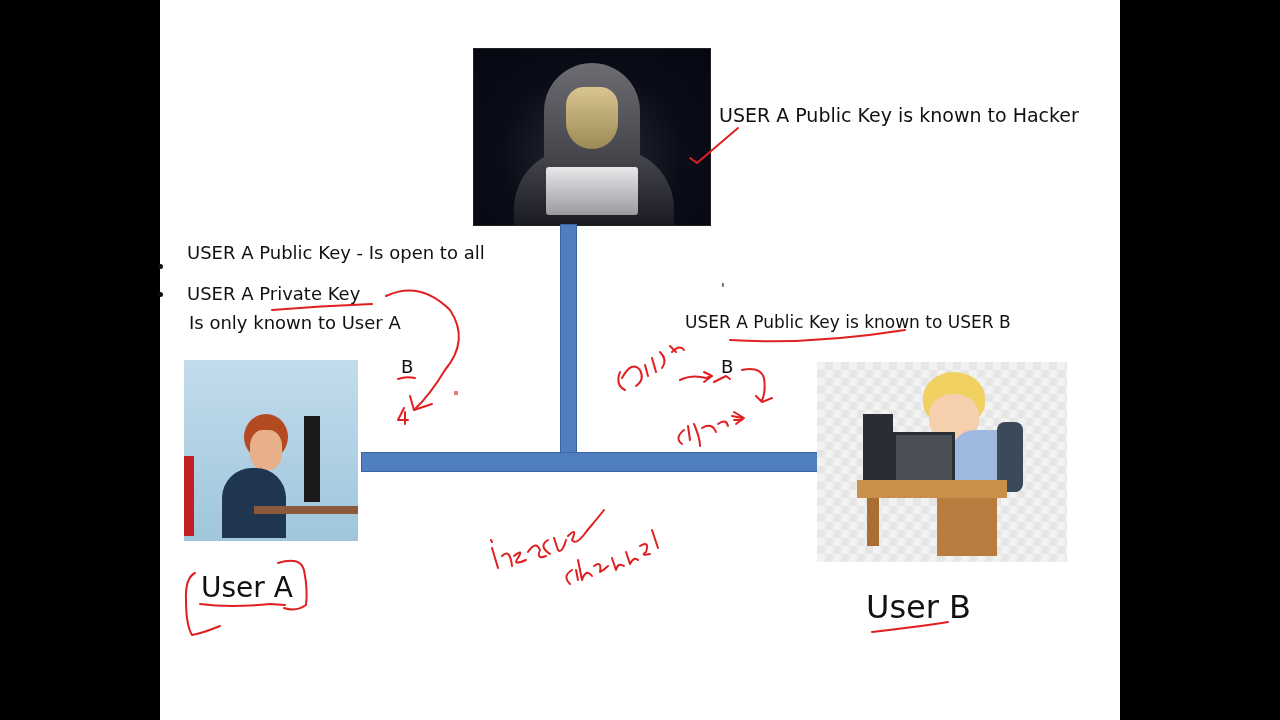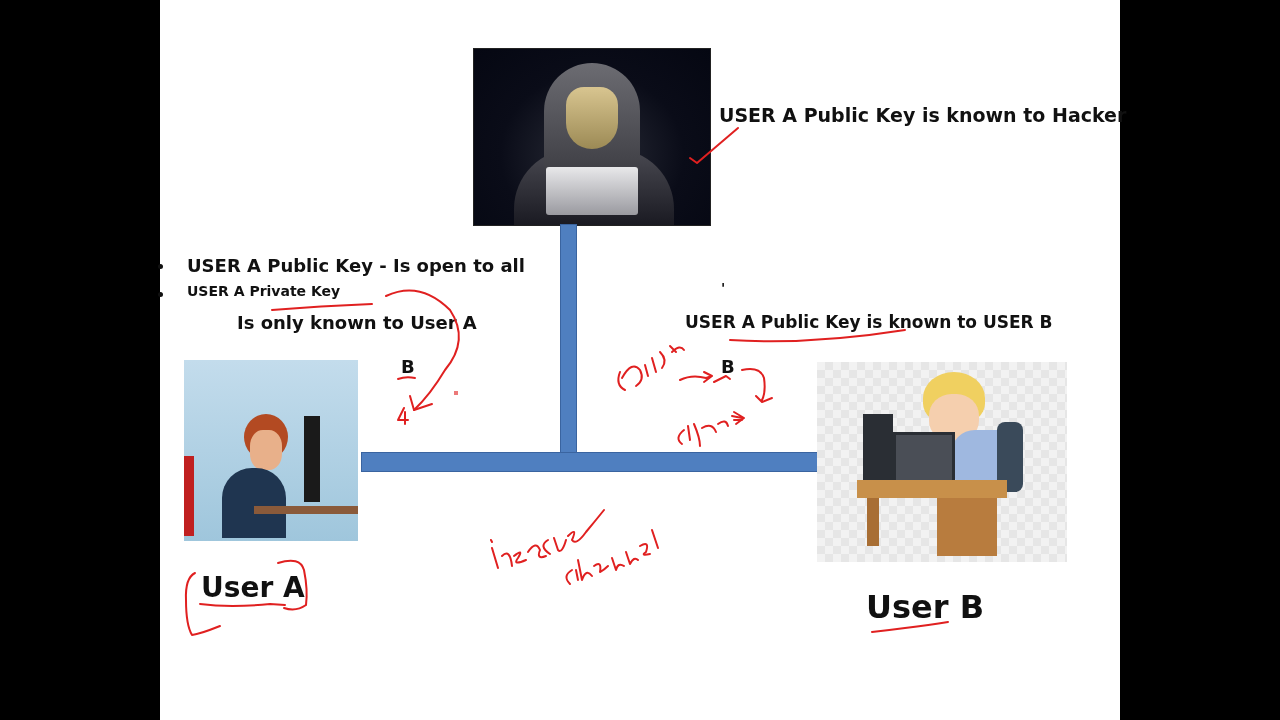--- a/index.html
+++ b/index.html
@@ -5,7 +5,7 @@
   html, body { margin:0; padding:0; }
   body { width:1280px; height:720px; background:#000; position:relative; overflow:hidden; font-family:"Liberation Sans", sans-serif; }
   .slide { position:absolute; left:160px; top:0; width:960px; height:720px; background:#fff; }
-  .txt { position:absolute; font-family:"DejaVu Sans", sans-serif; font-weight:bold; color:#111; white-space:nowrap; }
+  .txt { position:absolute; font-family:"DejaVu Sans", sans-serif; font-weight:normal; color:#111; white-space:nowrap; }
   .hacker-img { position:absolute; left:473px; top:48px; width:236px; height:176px; background:radial-gradient(ellipse at 50% 60%, #2a2d38 0%, #0a0c18 55%, #050712 100%); border:1px solid #222; }
   .hood { position:absolute; left:70px; top:14px; width:96px; height:120px; border-radius:48px 48px 20px 20px; background:linear-gradient(#6c6c72,#3a3a40); }
   .mask { position:absolute; left:92px; top:38px; width:52px; height:62px; border-radius:18px 18px 26px 26px; background:linear-gradient(#d8c590,#9c8a55); }

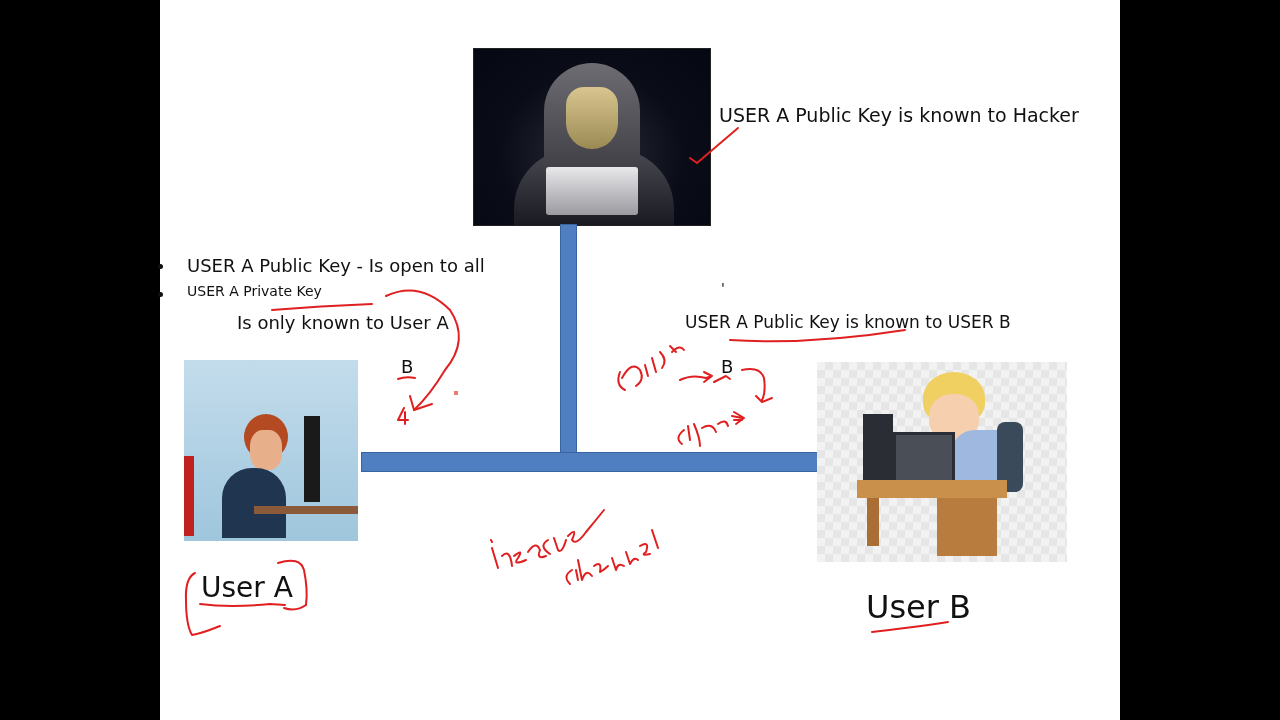--- a/index.html
+++ b/index.html
@@ -37,7 +37,7 @@
 
 <div class="bullet" style="left:158px;top:264px;"></div>
 <div class="bullet" style="left:158px;top:292px;"></div>
-<div class="txt" style="left:187px;top:255px;font-size:18px;">USER A Public Key   - Is open to all</div>
+<div class="txt" style="left:187px;top:242px;font-size:18px;">USER A Public Key   - Is open to all</div>
 <div class="txt" style="left:187px;top:283px;font-size:14px;text-align:right;">USER A Private Key</div>
 <div class="txt" style="left:189px;top:312px;font-size:18px;margin-left:48px;">Is only known to User  A</div>
 

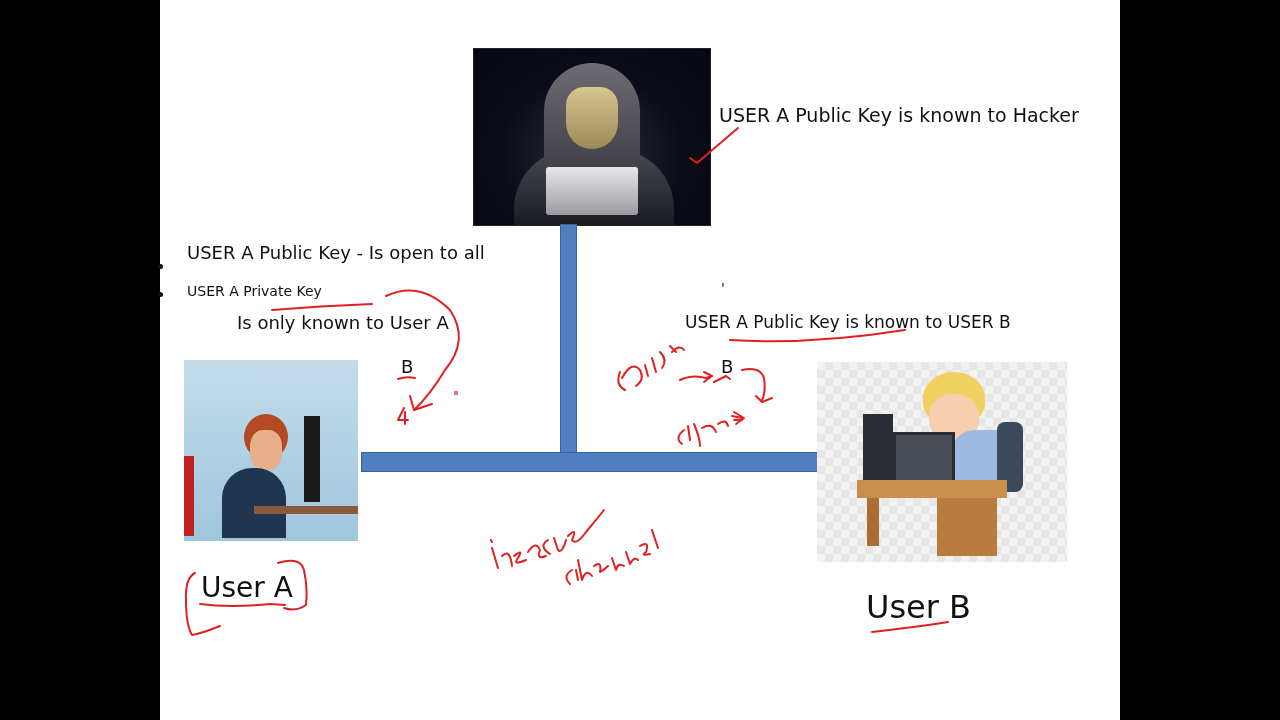--- a/index.html
+++ b/index.html
@@ -38,7 +38,7 @@
 <div class="bullet" style="left:158px;top:264px;"></div>
 <div class="bullet" style="left:158px;top:292px;"></div>
 <div class="txt" style="left:187px;top:242px;font-size:18px;">USER A Public Key   - Is open to all</div>
-<div class="txt" style="left:187px;top:283px;font-size:14px;text-align:right;">USER A Private Key</div>
+<div class="txt" style="left:187px;top:283px;font-size:18px;text-align:right;">USER A Private Key</div>
 <div class="txt" style="left:189px;top:312px;font-size:18px;margin-left:48px;">Is only known to User  A</div>
 
 <div class="txt" style="left:721px;top:280px;font-size:14px;">'</div>

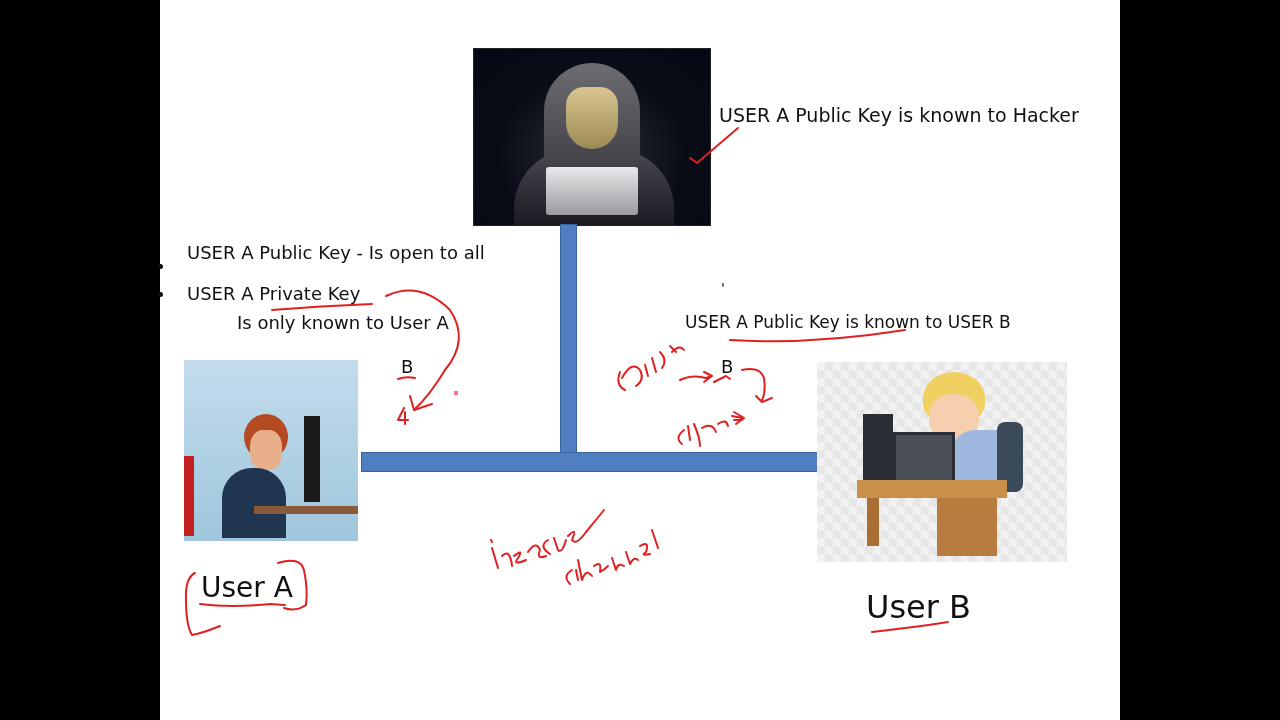--- a/index.html
+++ b/index.html
@@ -39,7 +39,7 @@
 <div class="bullet" style="left:158px;top:292px;"></div>
 <div class="txt" style="left:187px;top:242px;font-size:18px;">USER A Public Key   - Is open to all</div>
 <div class="txt" style="left:187px;top:283px;font-size:18px;text-align:right;">USER A Private Key</div>
-<div class="txt" style="left:189px;top:312px;font-size:18px;margin-left:48px;">Is only known to User  A</div>
+<div class="txt" style="left:189px;top:312px;font-size:18px;">Is only known to User  A</div>
 
 <div class="txt" style="left:721px;top:280px;font-size:14px;">'</div>
 <div class="txt" style="left:685px;top:312px;font-size:17px;">USER A Public Key is known to USER B</div>

